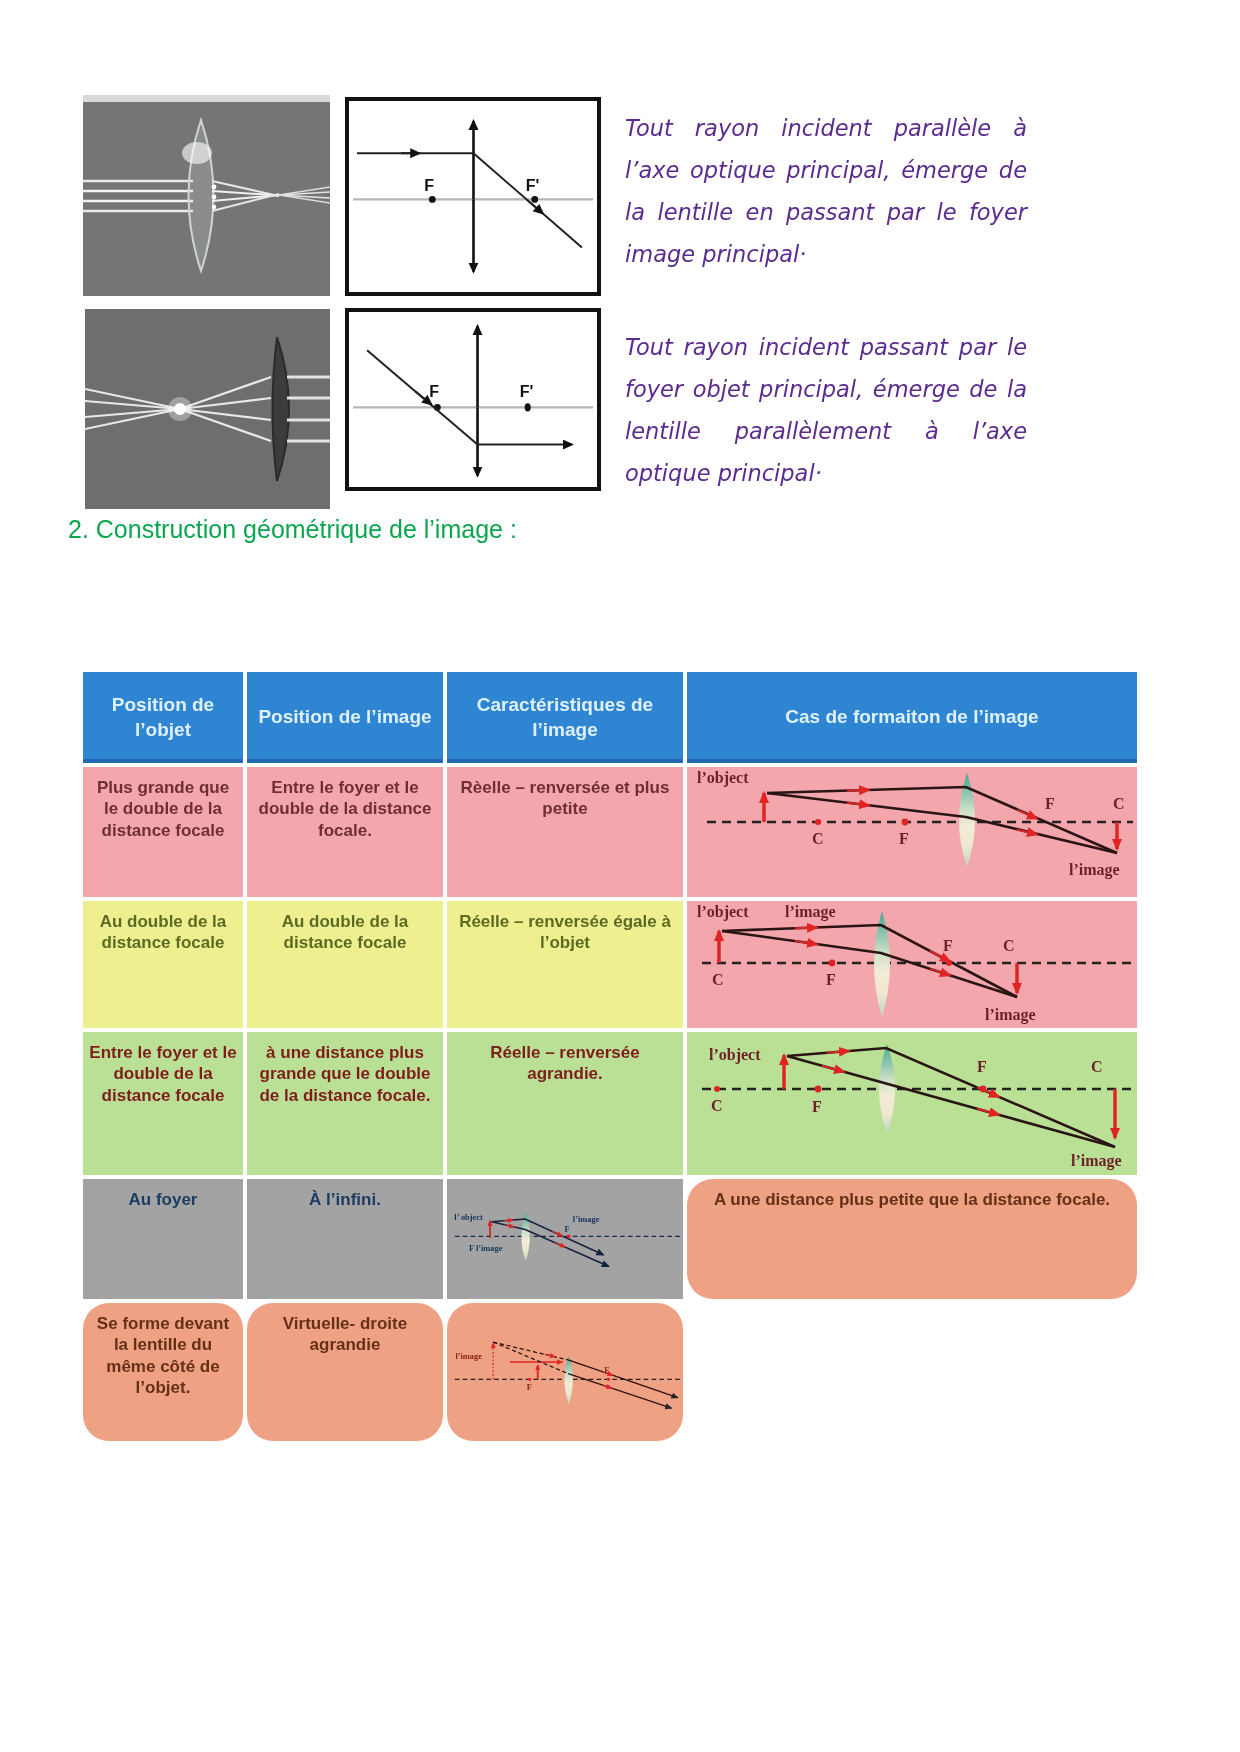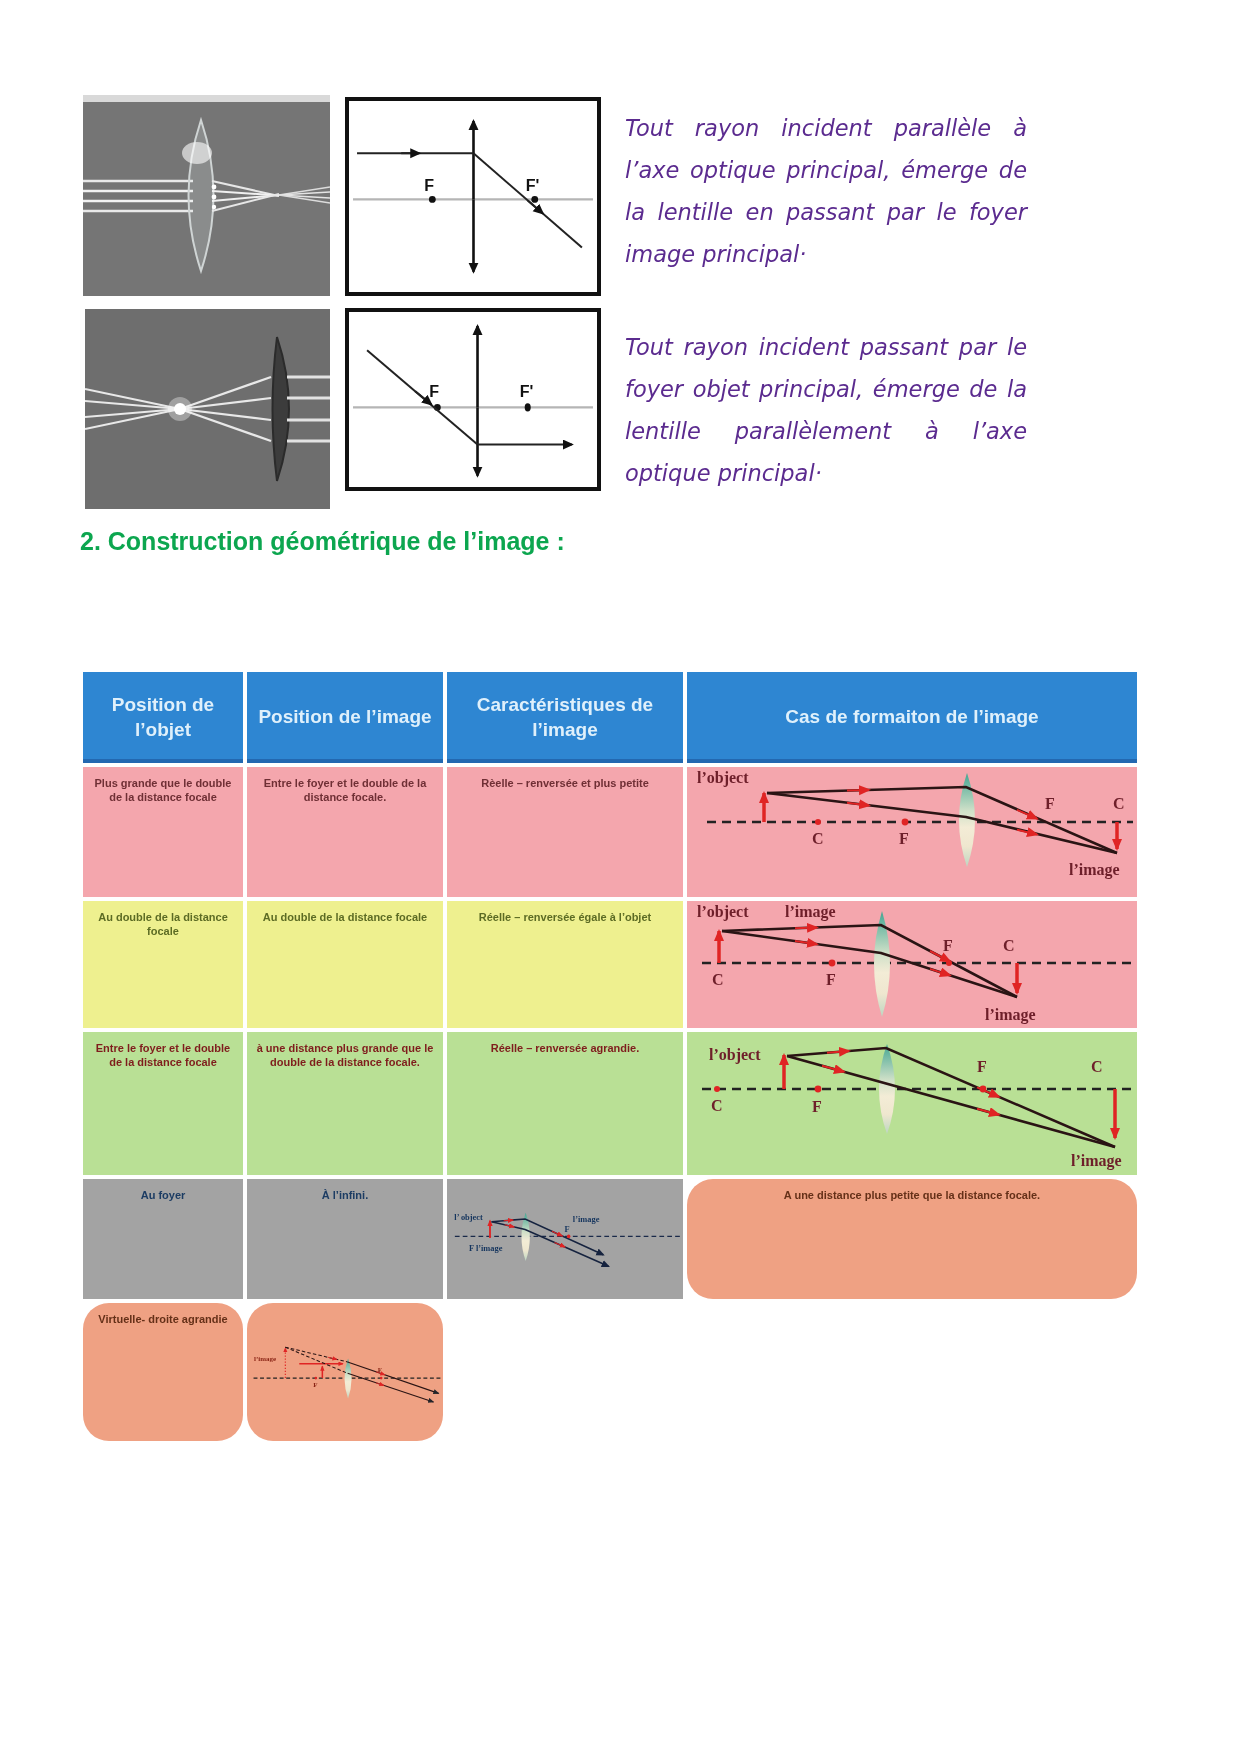--- a/index.html
+++ b/index.html
@@ -19,8 +19,8 @@
   .principle1{left:625px;top:84px;}
   .principle2{left:625px;top:303px;}
 
-  .section-heading{position:absolute;left:68px;top:515px;margin:12px;
-                   color:#0ca64f;font-size:25px;font-weight:bold;}
+  .section-heading{position:absolute;left:68px;top:515px;margin:0;
+                   color:#0ca64f;font-size:25px;font-weight:normal;}
 
   
   .lens-table{position:absolute;left:83px;top:672px;width:1162px;

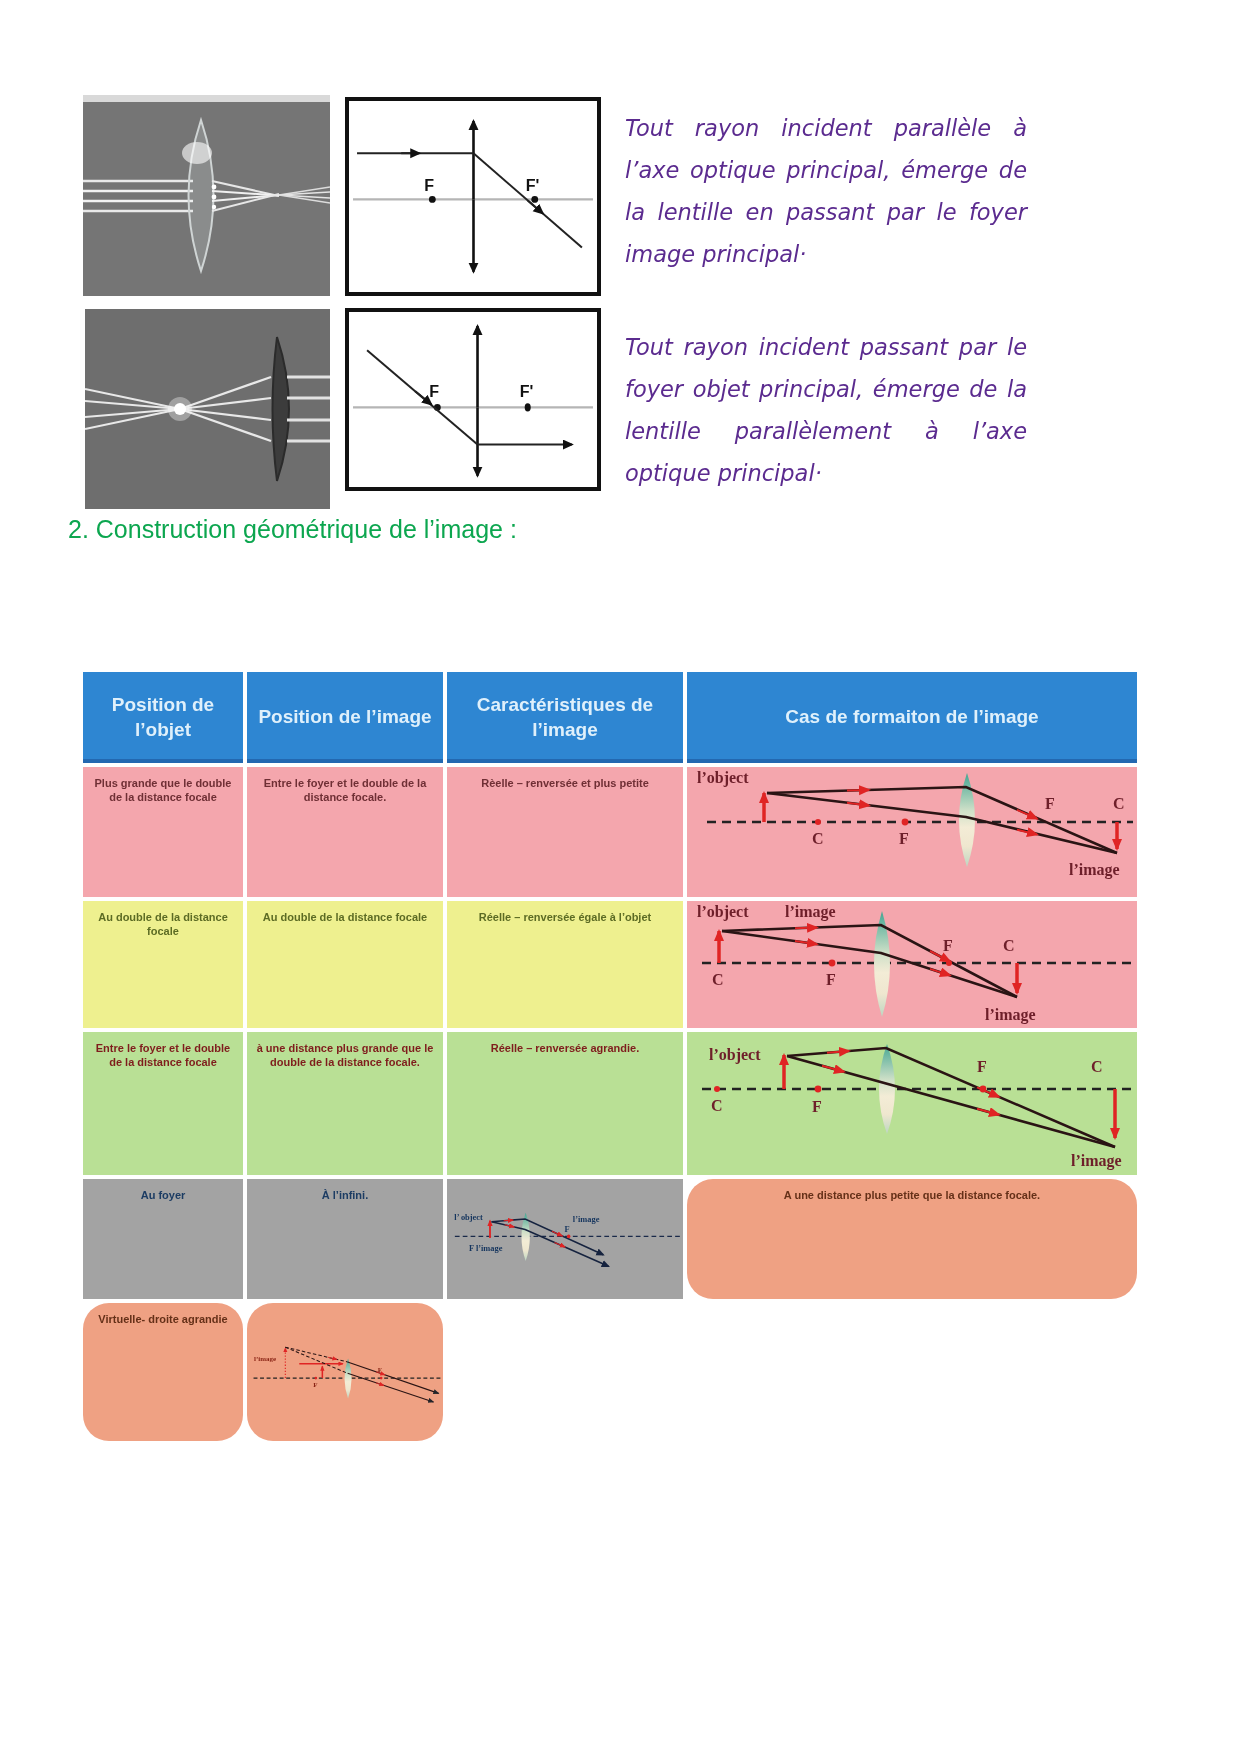--- a/index.html
+++ b/index.html
@@ -30,7 +30,7 @@
   .hcell{background:#2e86d2;color:#dff0fb;font-weight:bold;font-size:19px;
          display:flex;align-items:center;justify-content:center;text-align:center;
          line-height:1.3;box-shadow:inset 0 -4px 0 #2368b0;padding:0 6px;box-sizing:border-box;}
-  .tcell{padding:10px 6px 0 6px;text-align:center;font-size:11px;font-weight:bold;
+  .tcell{padding:10px 6px 0 6px;text-align:center;font-size:17px;font-weight:bold;
          line-height:1.25;box-sizing:border-box;}
   .dcell{position:relative;overflow:hidden;}
   .dcell svg{display:block;width:100%;height:100%;}

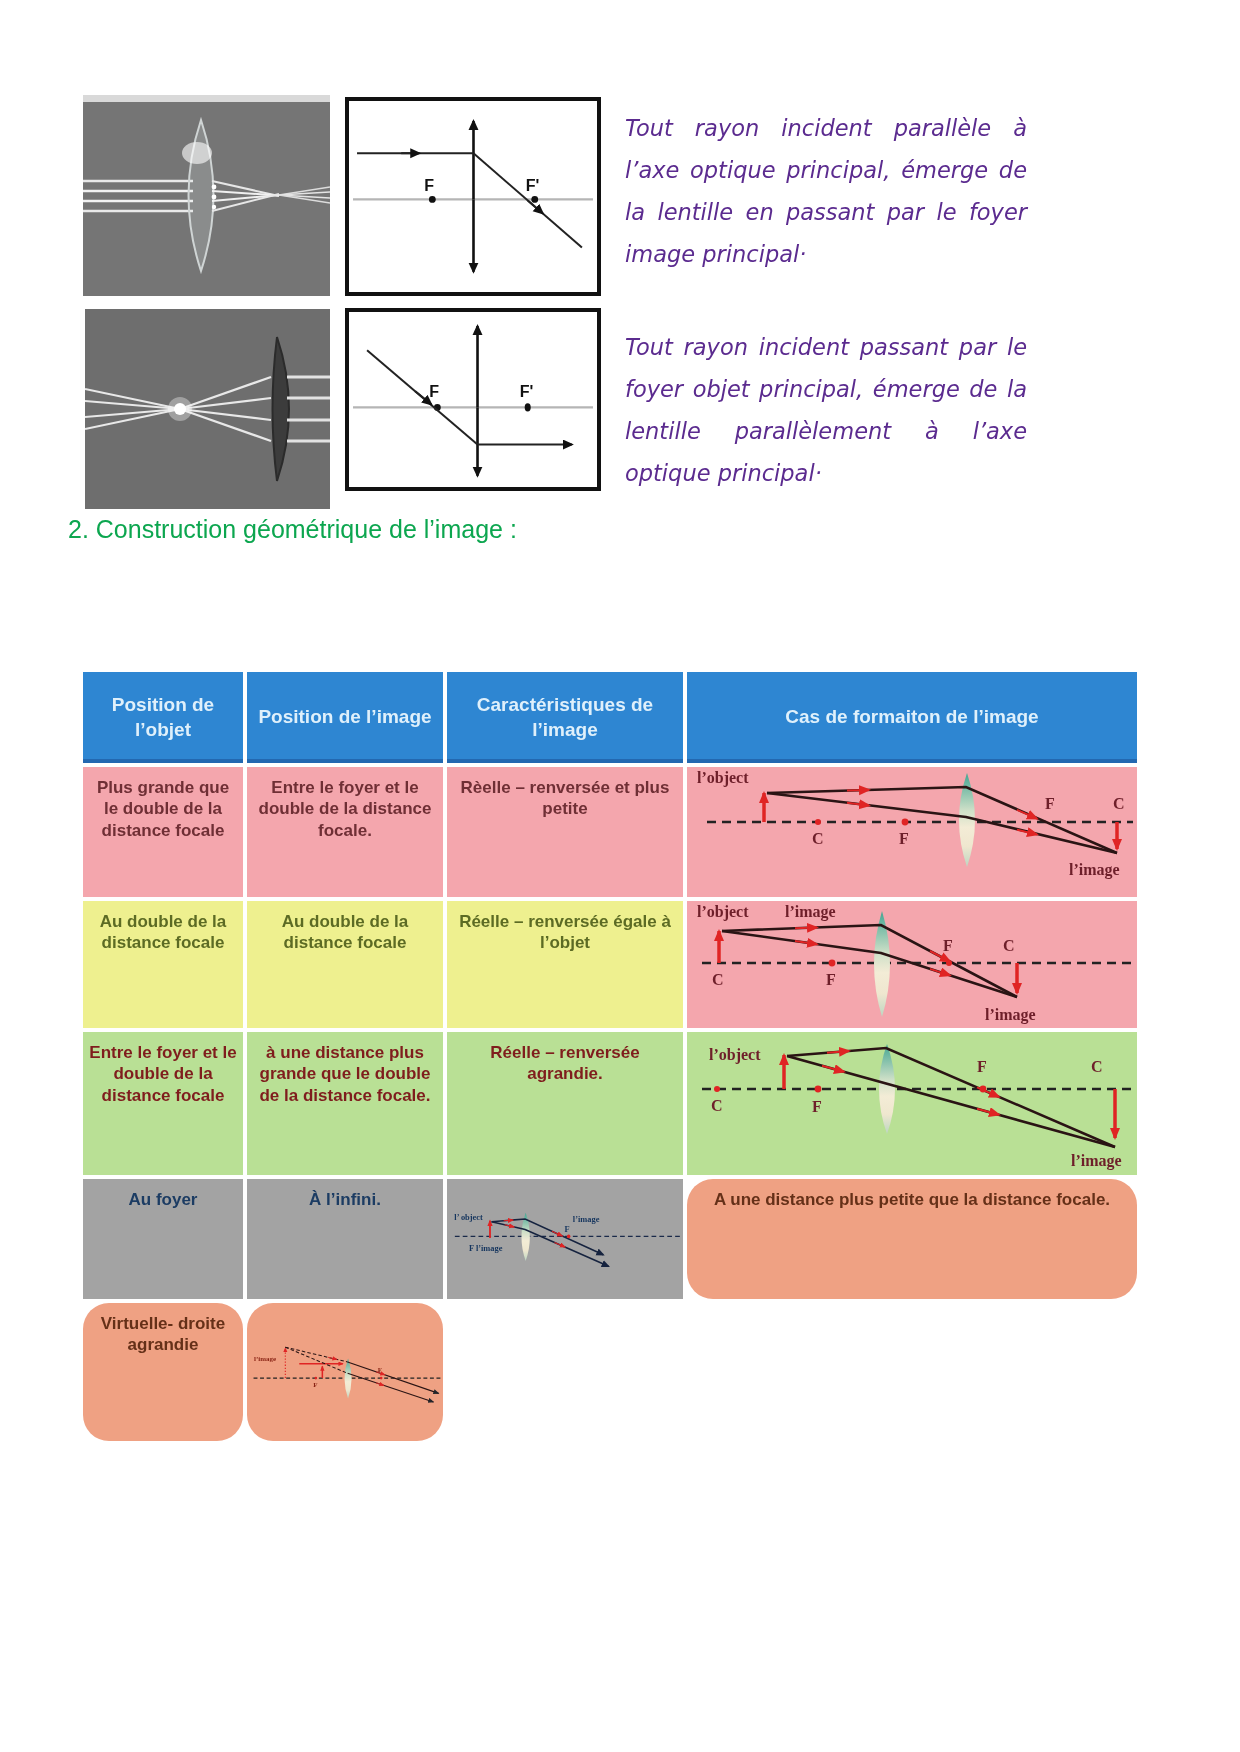--- a/index.html
+++ b/index.html
@@ -300,6 +300,7 @@
     </div>
 
     <div class="tcell row-orange">A une distance plus petite que la distance focale.</div>
+    <div class="tcell row-orange">Se forme devant la lentille du même côté de l’objet.</div>
     <div class="tcell row-orange">Virtuelle- droite agrandie</div>
     <div class="dcell row-orange">
       <svg viewBox="0 0 450 138">

